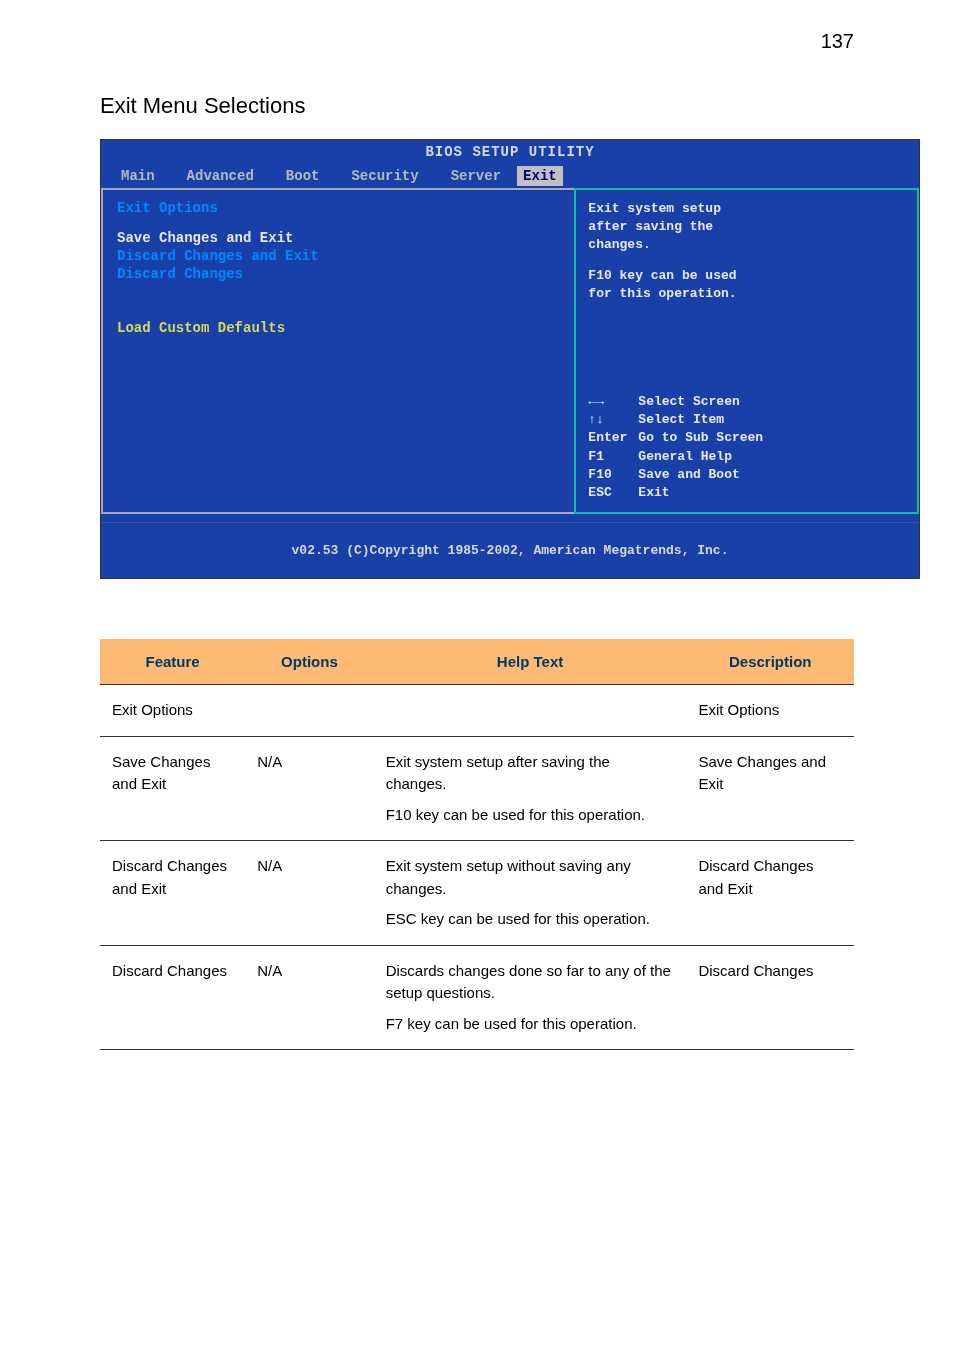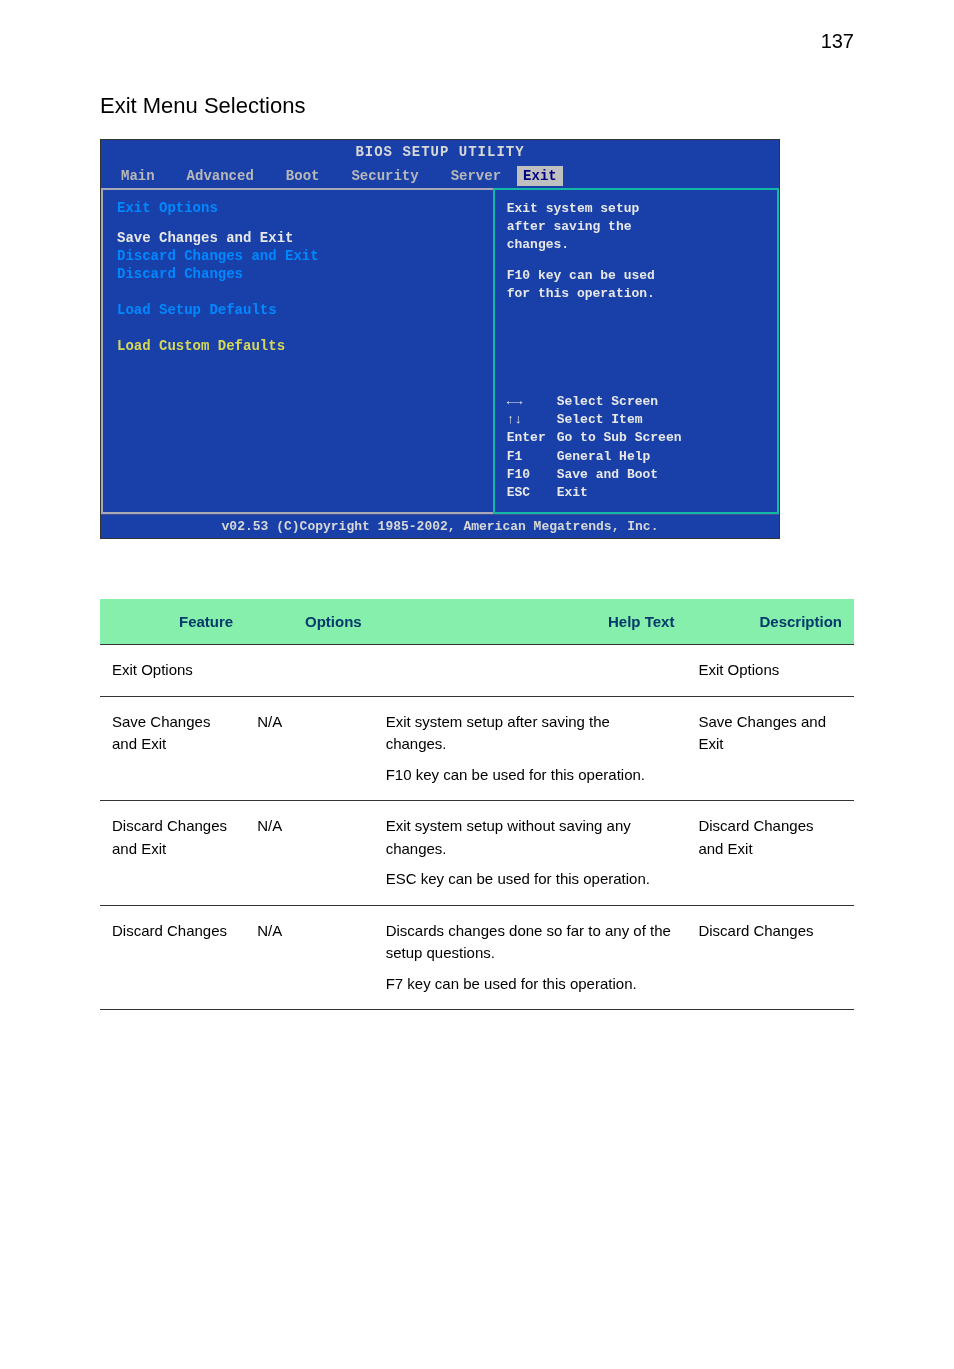--- a/index.html
+++ b/index.html
@@ -23,7 +23,7 @@
     .bios-container {
       border: 1px solid #333;
       background: #1840a8;
-      width: 680px;
+      width: 820px;
       font-family: 'Courier New', monospace;
       font-weight: bold;
     }

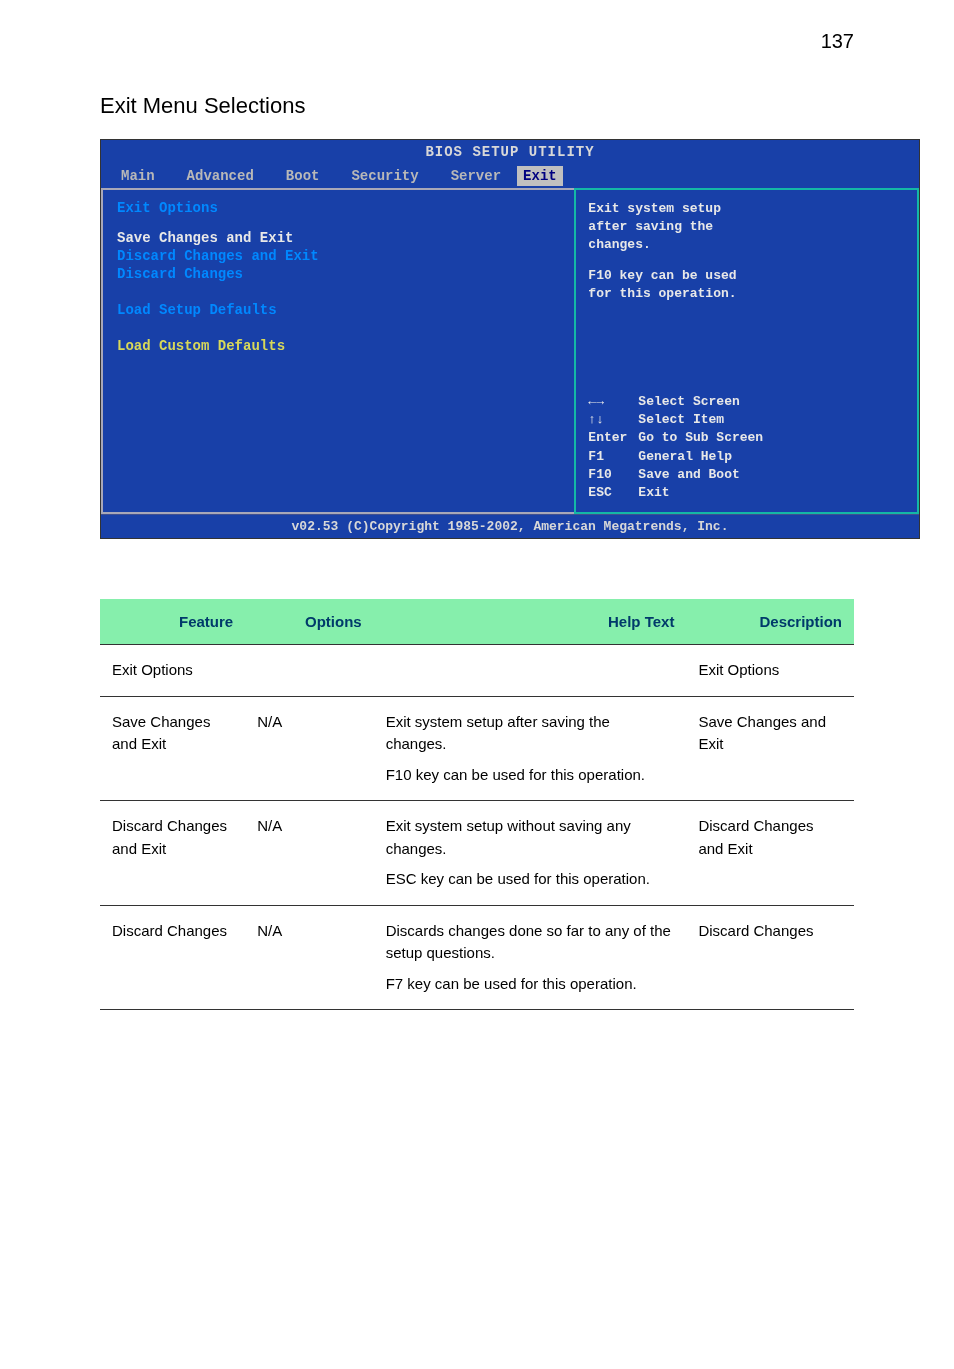--- a/index.html
+++ b/index.html
@@ -143,7 +143,6 @@
           <div class="menu-item menu-blue">Discard Changes and Exit</div>
           <div class="menu-item menu-blue">Discard Changes</div>
           <div class="menu-item ">&nbsp;</div>
-          <div class="menu-item menu-blue">Load Setup Defaults</div>
           <div class="menu-item ">&nbsp;</div>
           <div class="menu-item menu-yellow">Load Custom Defaults</div>
         </div>

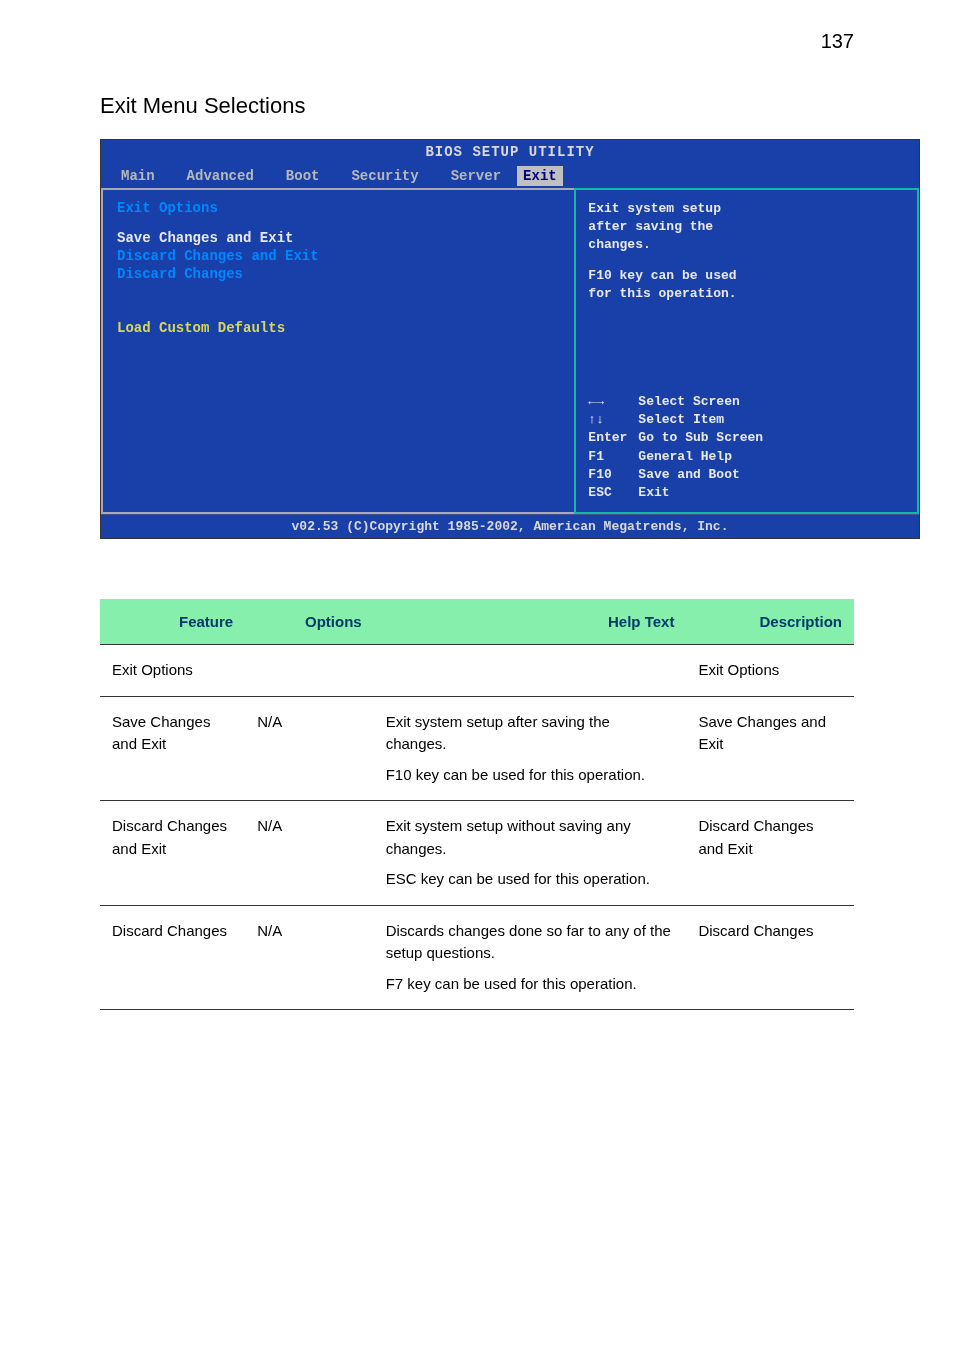--- a/index.html
+++ b/index.html
@@ -89,8 +89,9 @@
       border-top: 1px solid #405090;
       color: #d8d8d8;
       text-align: center;
-      padding: 4px 0;
+      padding: 20px 0;
       font-size: 13px;
+      margin-top: 8px;
     }
 
     .feature-table {

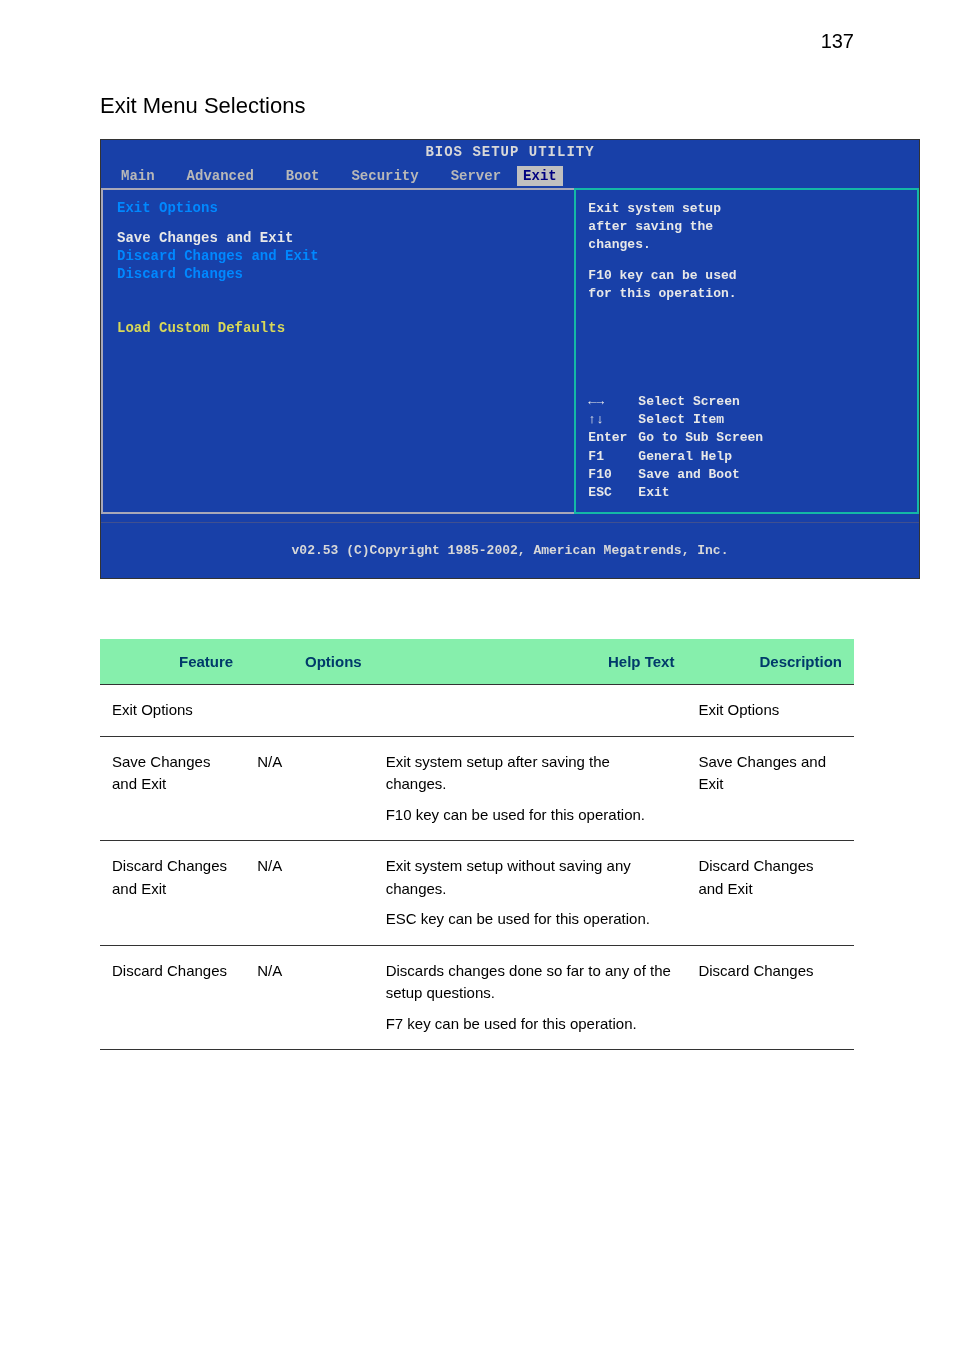--- a/index.html
+++ b/index.html
@@ -101,8 +101,8 @@
       font-size: 15px;
     }
     .feature-table thead th {
-      background: #86efac;
-      text-align: right;
+      background: #fdba74;
+      text-align: center;
       padding: 14px 12px;
       color: #003a6a;
       font-weight: bold;

